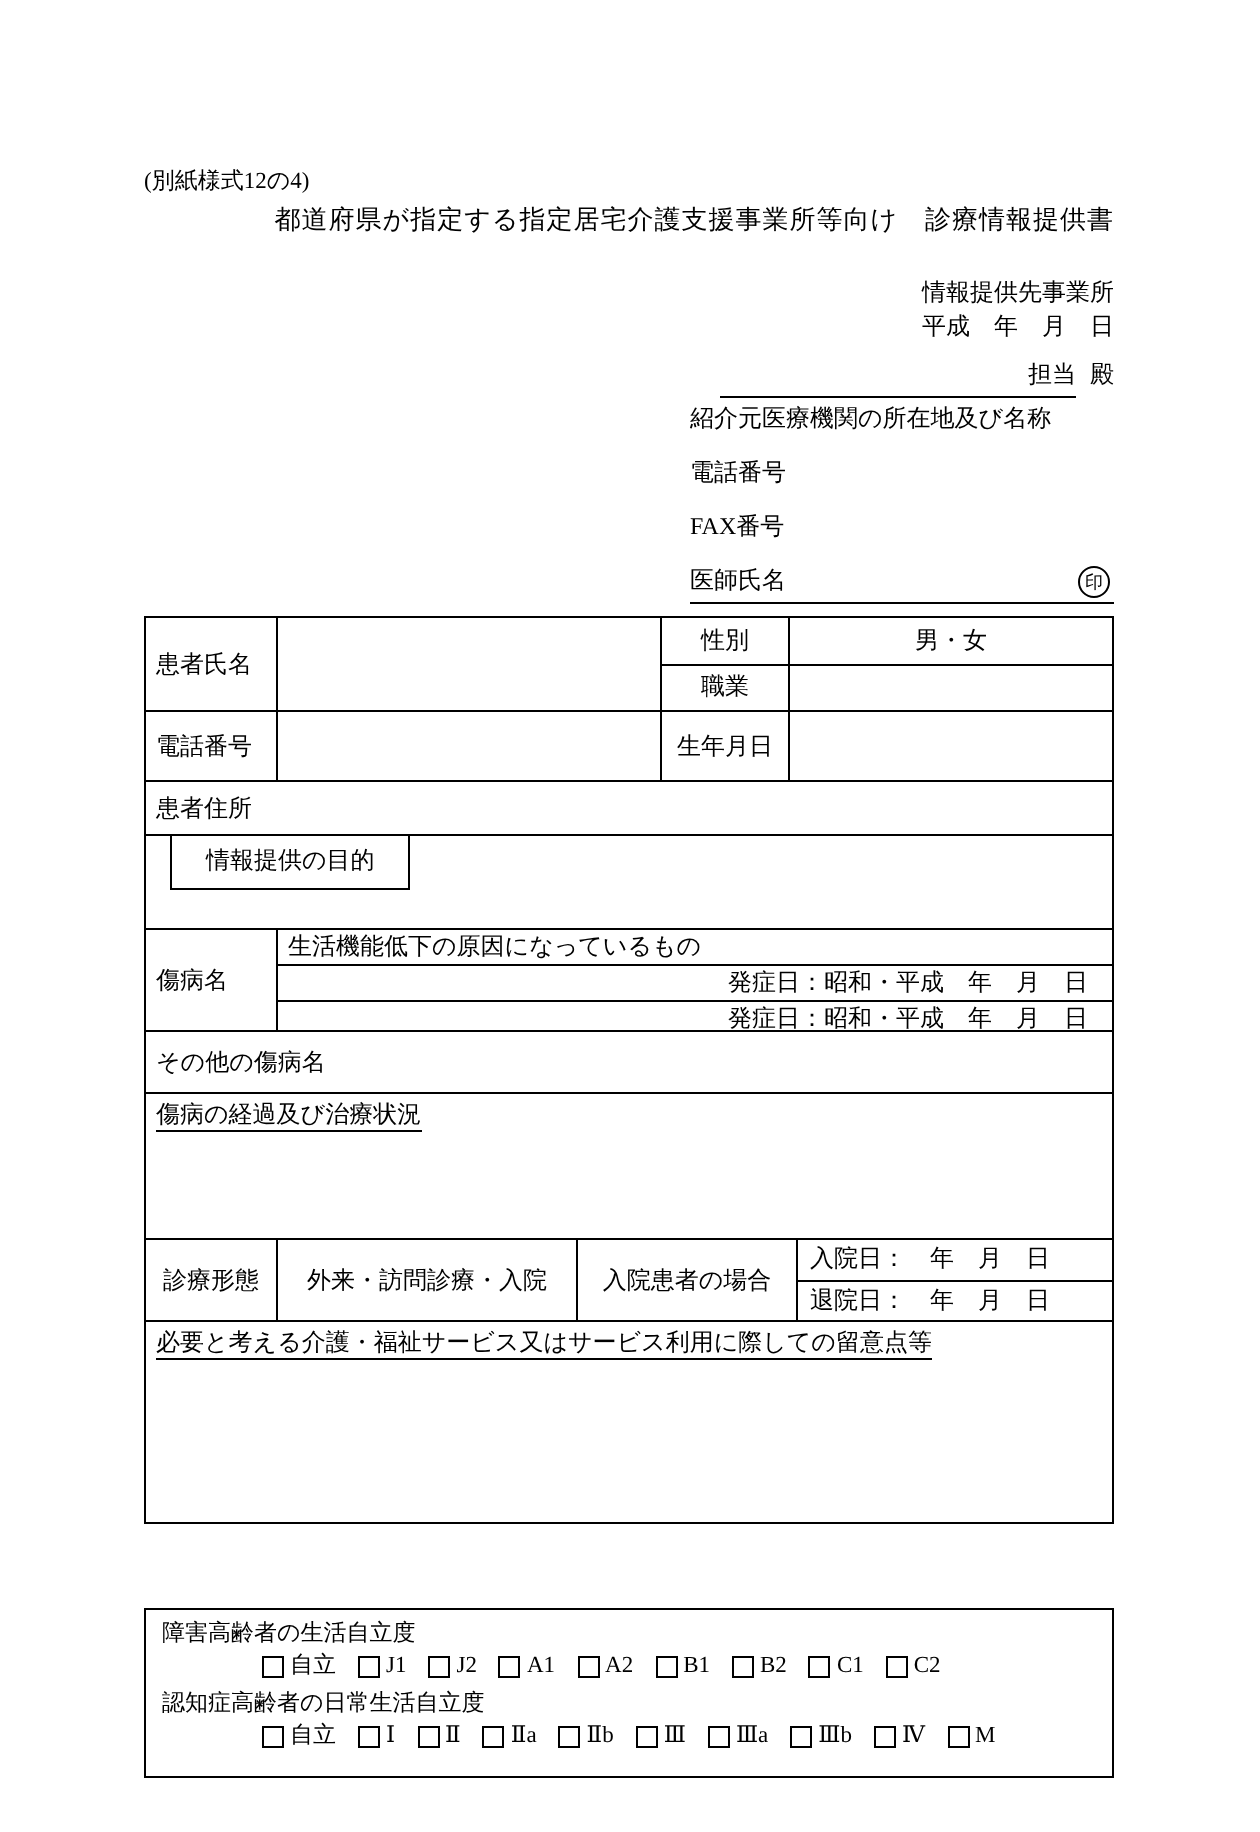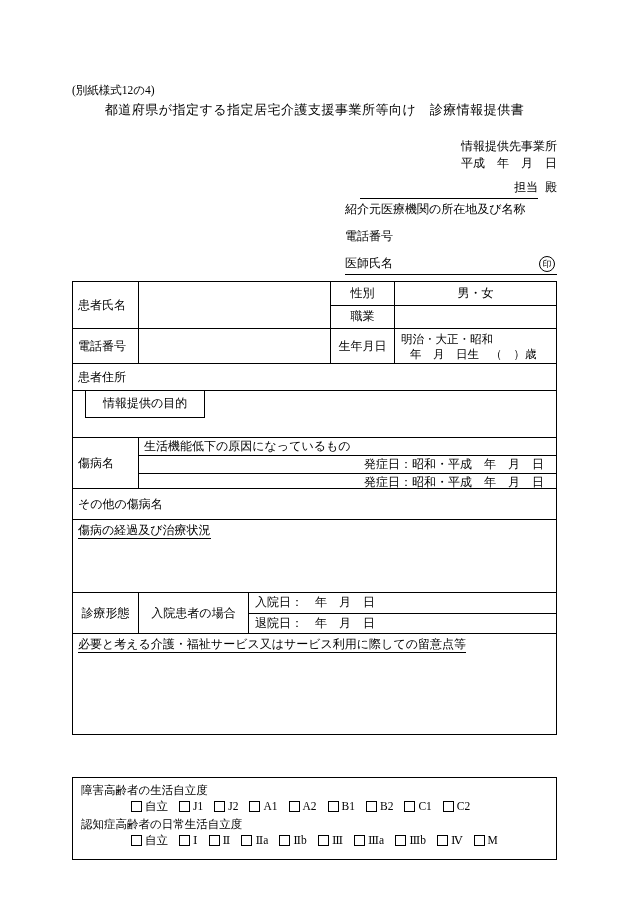--- a/index.html
+++ b/index.html
@@ -11,7 +11,7 @@
     position:relative;
   }
   .form-code { font-size:11.5px; }
-  .title { text-align:center; font-size:13px; margin-top:3px; letter-spacing:0.5px; }
+  .title { text-align:right; font-size:13px; margin-top:3px; letter-spacing:0.5px; }
 
   .head-row { display:flex; justify-content:space-between; margin-top:19px; align-items:flex-end;flex-direction:column; }
   .attention-row { margin-top:7px; height:18px;text-align:right; }

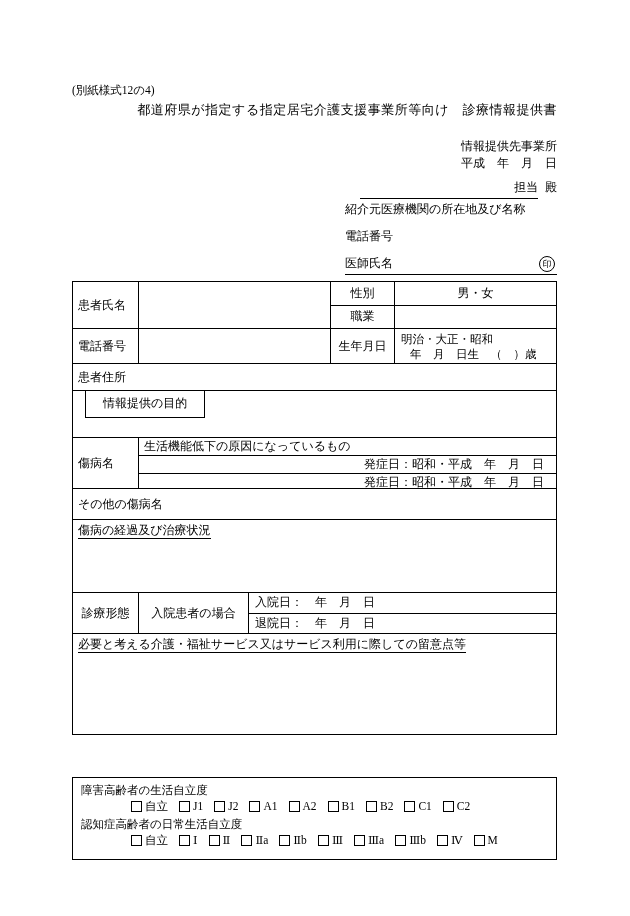--- a/index.html
+++ b/index.html
@@ -90,6 +90,7 @@
   <div class="referrer-block">
     <div class="rline">紹介元医療機関の所在地及び名称</div>
     <div class="rline">電話番号</div>
+    <div class="rline">FAX番号</div>
     <div class="doctor-line">
       <span>医師氏名</span>
       <span class="seal">印</span>

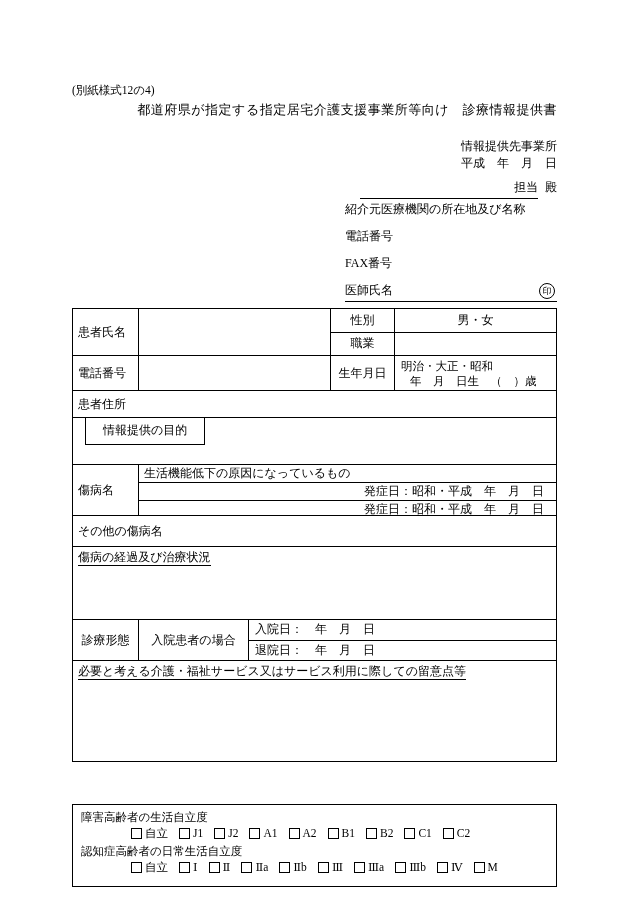--- a/index.html
+++ b/index.html
@@ -118,10 +118,6 @@
       <div class="c w66 br vc">電話番号</div>
       <div class="c w192 br"></div>
       <div class="c w64 br cc">生年月日</div>
-      <div class="flex1 birth">
-        <div>明治・大正・昭和</div>
-        <div class="birth2">年　月　日生　（　）歳</div>
-      </div>
     </div>
 
     <div class="trow h26">

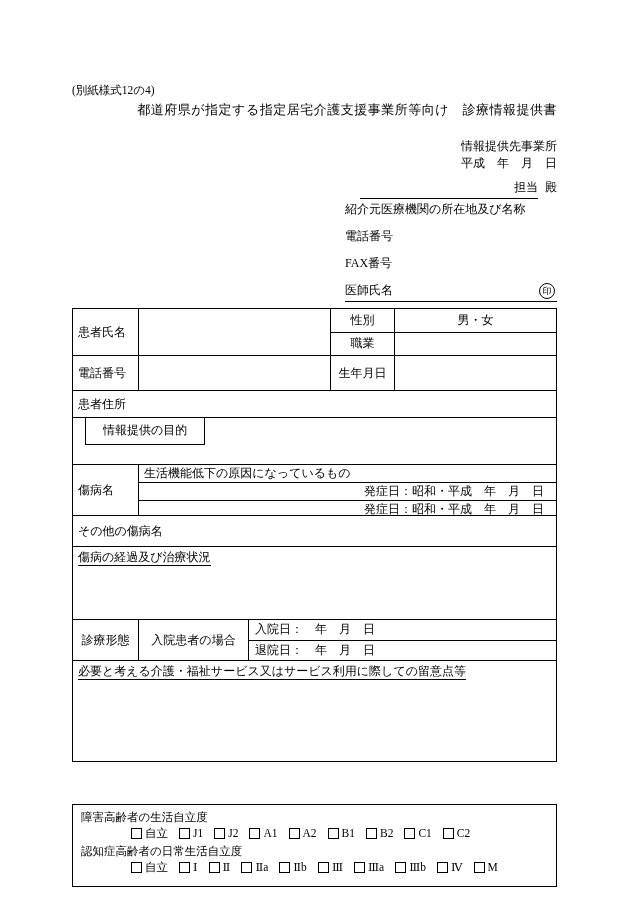--- a/index.html
+++ b/index.html
@@ -159,6 +159,7 @@
 
     <div class="trow h40">
       <div class="c w66 br cc">診療形態</div>
+      <div class="c w150 br cc">外来・訪問診療・入院</div>
       <div class="c w110 br cc">入院患者の場合</div>
       <div class="col flex1">
         <div class="subrow bb vc pad6">入院日：　年　月　日</div>

